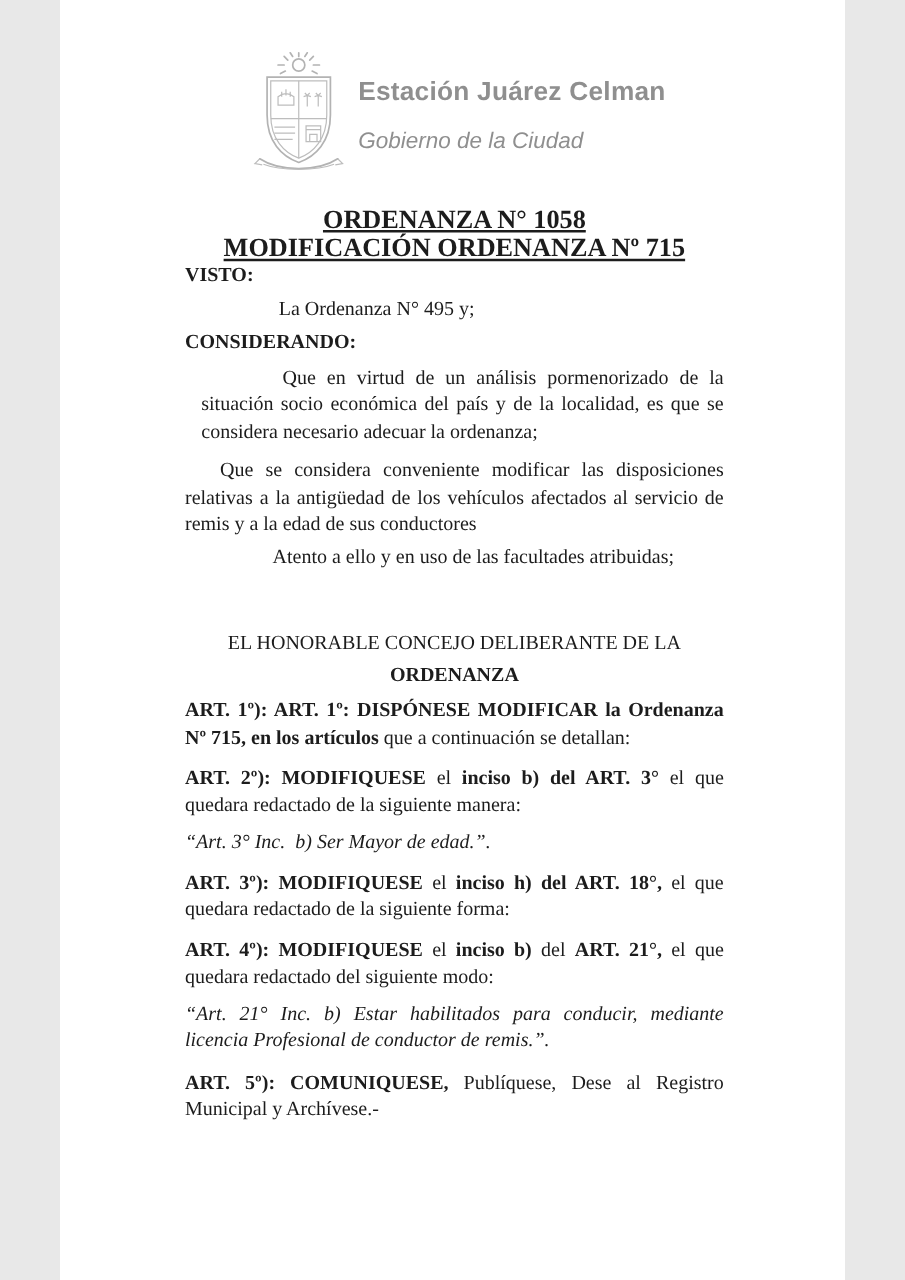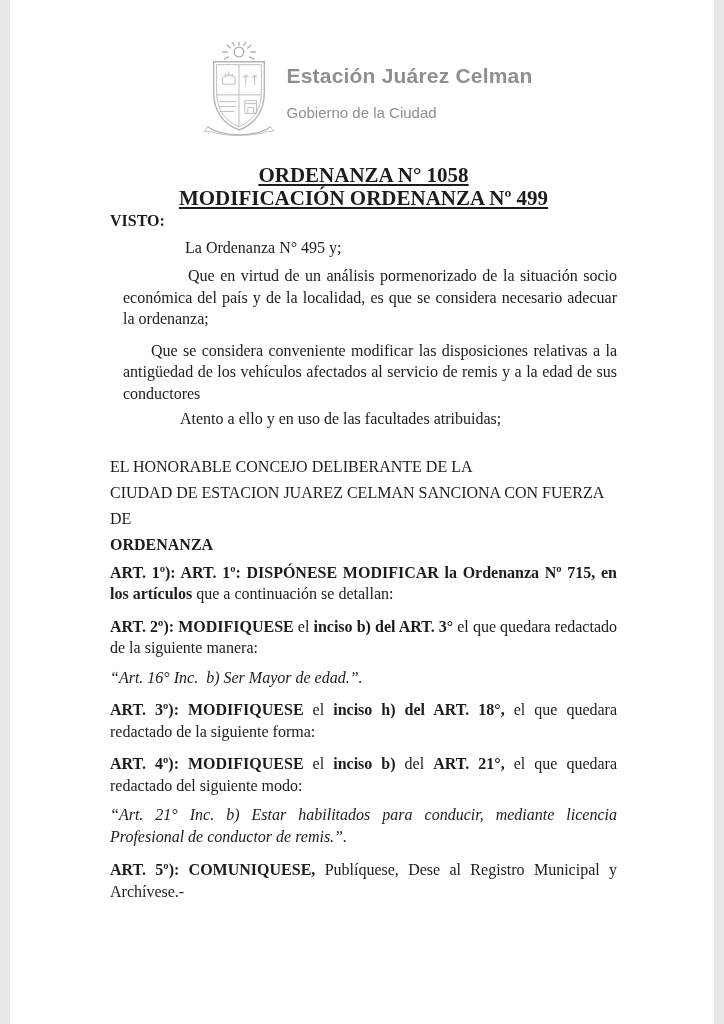--- a/index.html
+++ b/index.html
@@ -4,7 +4,7 @@
 <style>
   html,body { margin:0; padding:0; background:#e8e8e8; }
   .page {
-    width:704px; height:1024px; background:#ffffff; margin:0 auto;
+    width:628px; height:1024px; background:#ffffff; margin:0 auto;
     box-sizing:border-box; padding:44px 97px 0 100px;
     font-family:"Liberation Serif", serif; font-size:16px; color:#1c1c1c;
     position:relative; overflow:hidden;

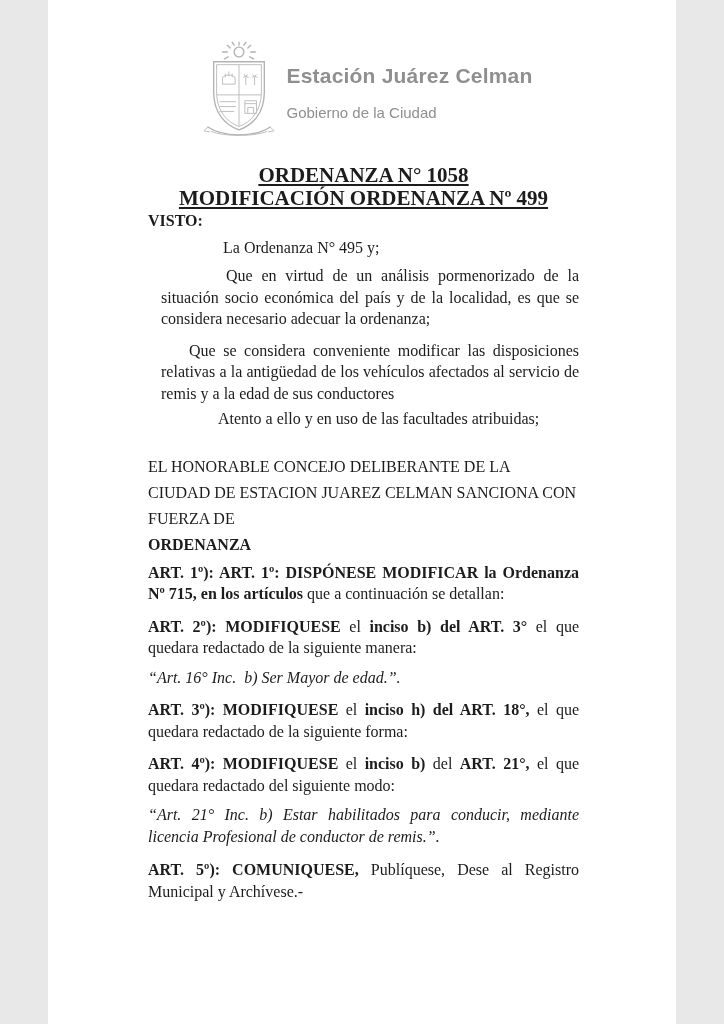--- a/index.html
+++ b/index.html
@@ -14,7 +14,7 @@
   .crest { flex:0 0 auto; }
   .logo-text { margin-left:10px; color:#8f8f8f; font-family:"Liberation Sans", sans-serif; }
   .logo-title { font-weight:bold; font-size:21px; letter-spacing:0.2px; }
-  .logo-sub { font-size:15px; margin-top:16px; }
+  .logo-sub { font-size:18px; margin-top:16px;font-style:italic; }
   
   .doc-title { text-align:center; margin-top:24px; }
   .doc-title div { font-weight:bold; font-size:21px; line-height:23px; text-decoration:underline; }

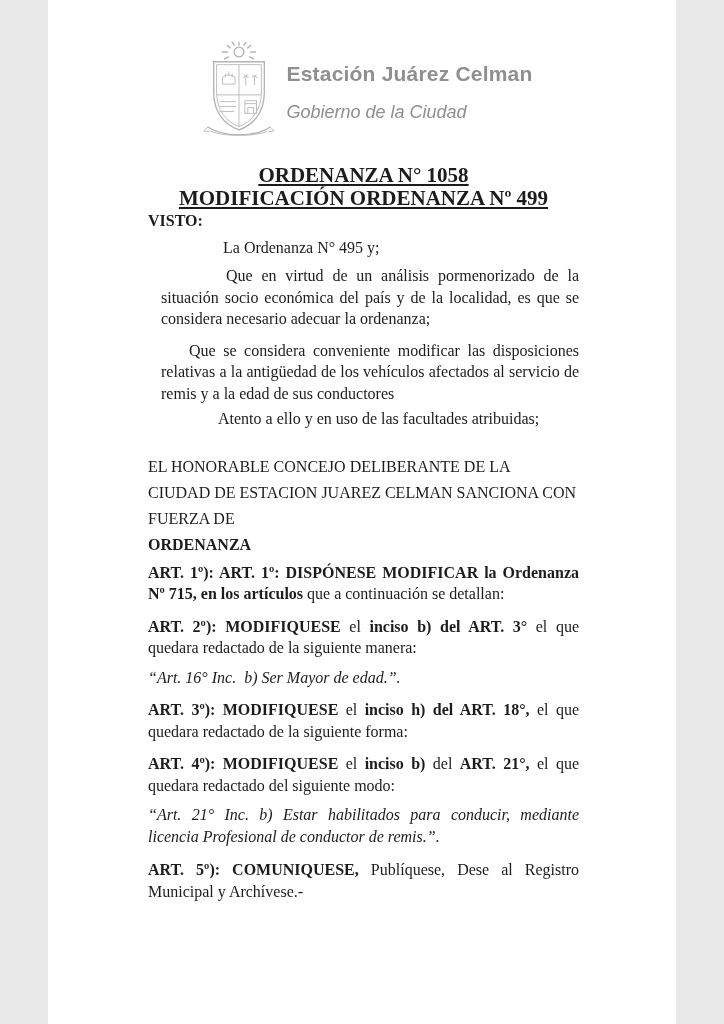--- a/index.html
+++ b/index.html
@@ -73,7 +73,7 @@
 
   <div class="doc-title">
     <div>ORDENANZA N° 1058</div>
-    <div>MODIFICACIÓN ORDENANZA Nº 499</div>
+    <div>MODIFICACIÓN ORDENANZA Nº 715</div>
   </div>
 
   <p class="label">VISTO:</p>

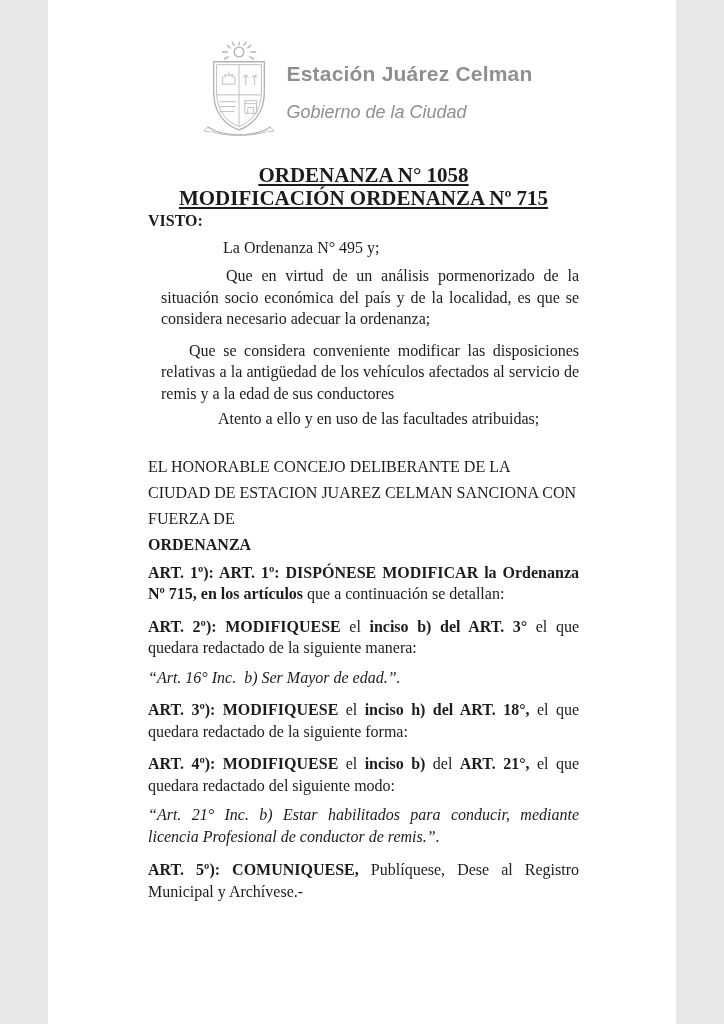--- a/index.html
+++ b/index.html
@@ -78,6 +78,7 @@
 
   <p class="label">VISTO:</p>
   <p class="visto-text">La Ordenanza N° 495 y;</p>
+  <p class="considerando">CONSIDERANDO:</p>
   <p class="para1">Que en virtud de un análisis pormenorizado de la situación socio económica del país y de la localidad, es que se considera necesario adecuar la ordenanza;</p>
   <p class="para2">Que se considera conveniente modificar las disposiciones relativas a la antigüedad de los vehículos afectados al servicio de remis y a la edad de sus conductores</p>
   <p class="atento">Atento a ello y en uso de las facultades atribuidas;</p>

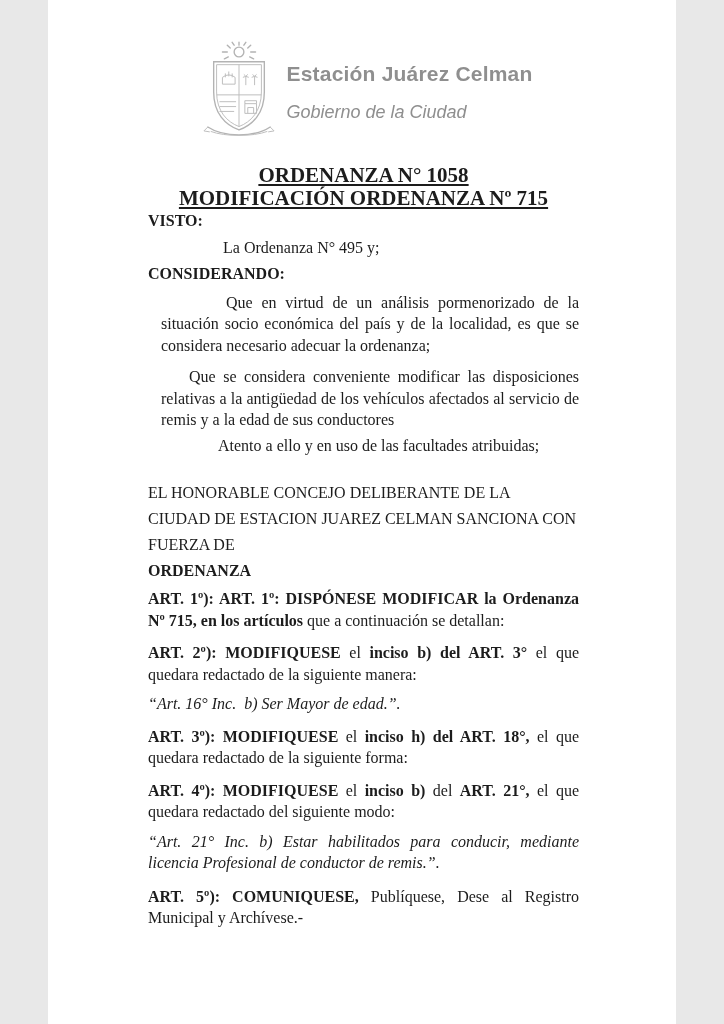--- a/index.html
+++ b/index.html
@@ -24,7 +24,7 @@
   .visto-text { margin-top:5px; margin-left:75px; text-align:left; }
   .considerando { font-weight:bold; margin-top:5px; text-align:left; }
   .para1 { margin-top:7px; margin-left:13px; text-indent:65px; }
-  .para2 { margin-top:10px; margin-left:13px; text-indent:28px; }
+  .para2 { margin-top:10px; text-indent:28px; }
   .atento { margin-top:4px; margin-left:70px; text-align:left; }
   .sanction { margin-top:24px; }
   .sanction div { line-height:26px; }

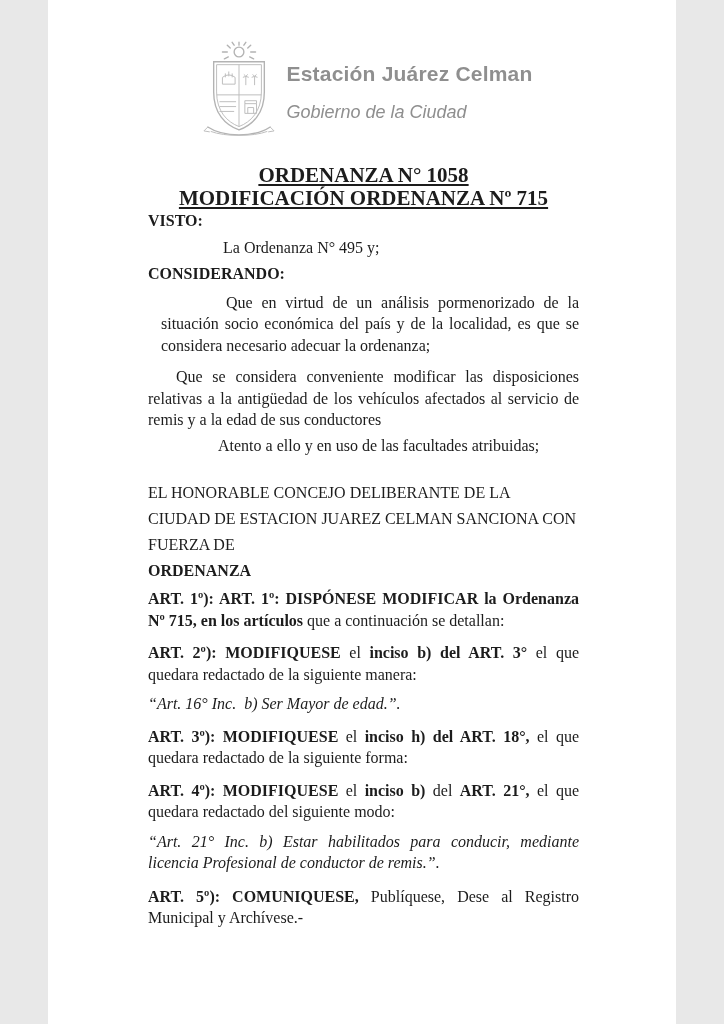--- a/index.html
+++ b/index.html
@@ -26,7 +26,7 @@
   .para1 { margin-top:7px; margin-left:13px; text-indent:65px; }
   .para2 { margin-top:10px; text-indent:28px; }
   .atento { margin-top:4px; margin-left:70px; text-align:left; }
-  .sanction { margin-top:24px; }
+  .sanction { margin-top:46px; text-align:center; }
   .sanction div { line-height:26px; }
   .sanction .bold { font-weight:bold; }
   .article { margin-top:11px; }

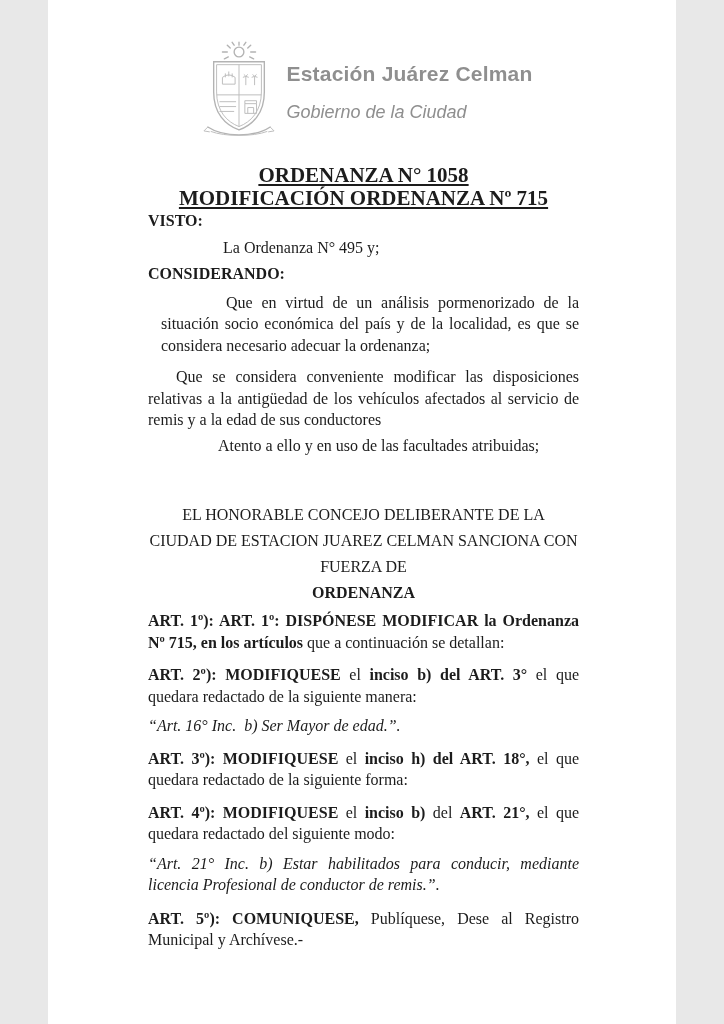--- a/index.html
+++ b/index.html
@@ -85,7 +85,6 @@
 
   <div class="sanction">
     <div>EL HONORABLE CONCEJO DELIBERANTE DE LA</div>
-    <div>CIUDAD DE ESTACION JUAREZ CELMAN SANCIONA CON FUERZA DE</div>
     <div class="bold">ORDENANZA</div>
   </div>
 

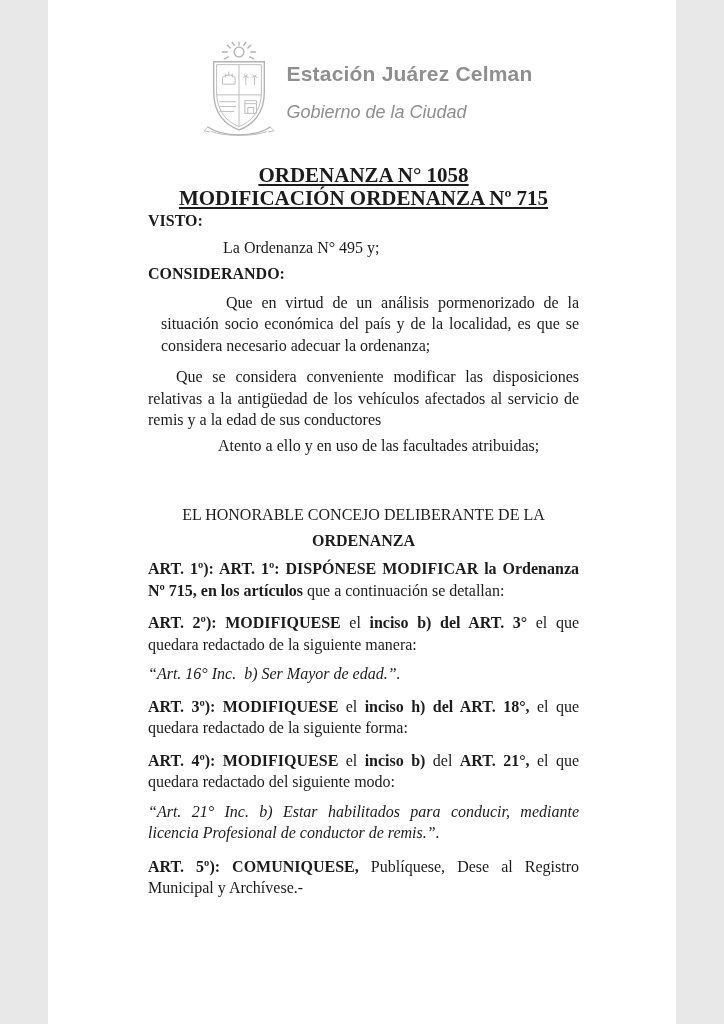--- a/index.html
+++ b/index.html
@@ -91,7 +91,7 @@
   <p class="article art1"><span class="b">ART. 1º): ART. 1º: DISPÓNESE MODIFICAR la Ordenanza Nº 715, en los artículos</span><span> que a continuación se detallan:</span></p>
 
   <p class="article"><span class="b">ART. 2º): MODIFIQUESE</span><span> el </span><span class="b">inciso b) del ART. 3°</span><span> el que quedara redactado de la siguiente manera:</span></p>
-  <p class="quote">“Art. 16° Inc.  b) Ser Mayor de edad.”.</p>
+  <p class="quote">“Art. 3° Inc.  b) Ser Mayor de edad.”.</p>
 
   <p class="article"><span class="b">ART. 3º): MODIFIQUESE</span><span> el </span><span class="b">inciso h) del ART. 18°,</span><span> el que quedara redactado de la siguiente forma:</span></p>
 

